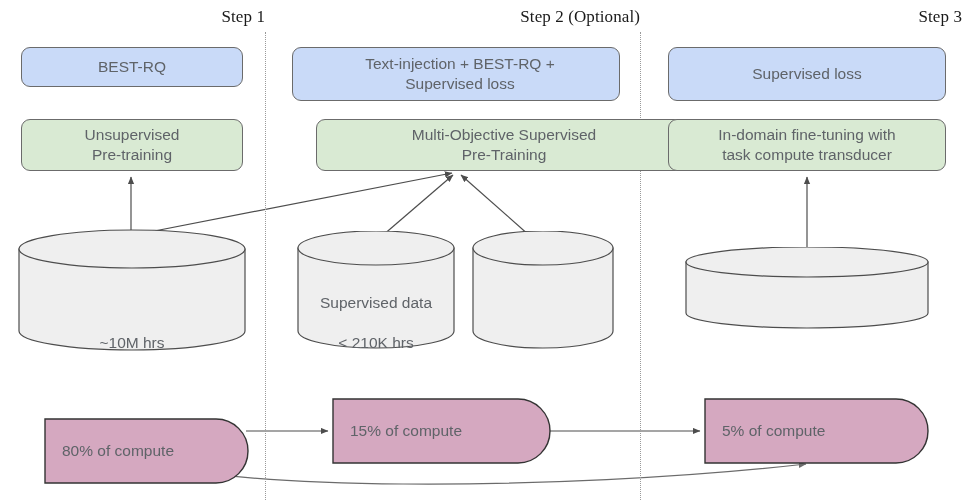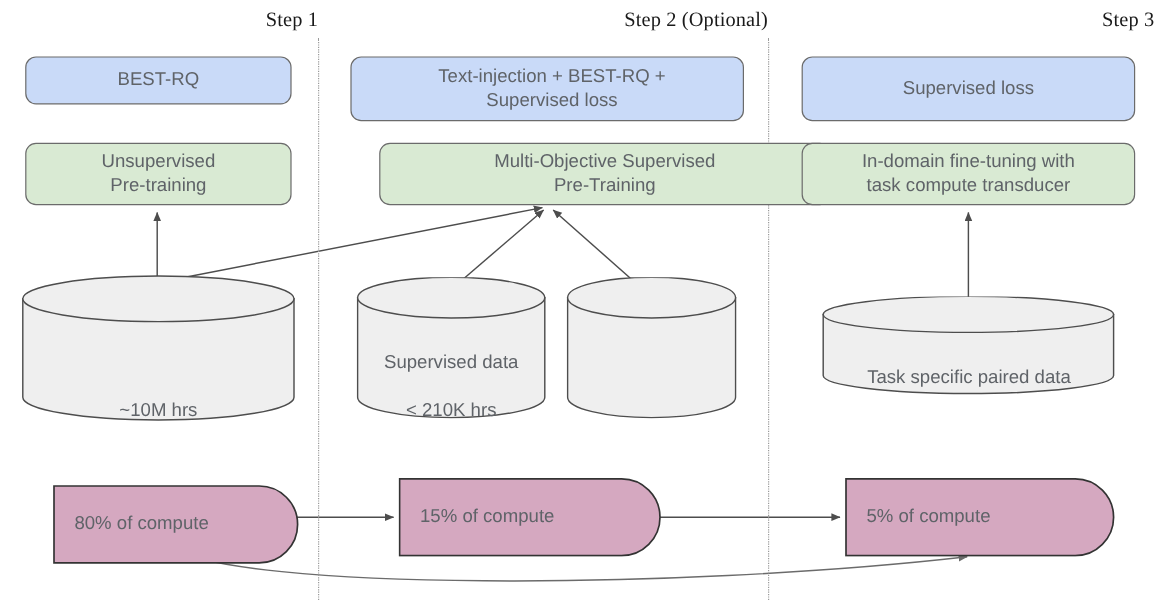--- a/index.html
+++ b/index.html
@@ -193,9 +193,6 @@
       <path d="M1,15 L1,66 A121,15 0 0 0 243,66 L243,15 Z" fill="#efefef" stroke="#4d4d4d" stroke-width="1.2"></path>
       <ellipse cx="122" cy="15" rx="121" ry="15" fill="#efefef" stroke="#4d4d4d" stroke-width="1.2"></ellipse>
     </svg>
-    <div class="cyl-label" style="top:38px;">
-      <span>Task specific paired data</span>
-    </div>
   </div>
 
   <div class="delay" style="left:44px; top:404px; width:206px; height:52px;">

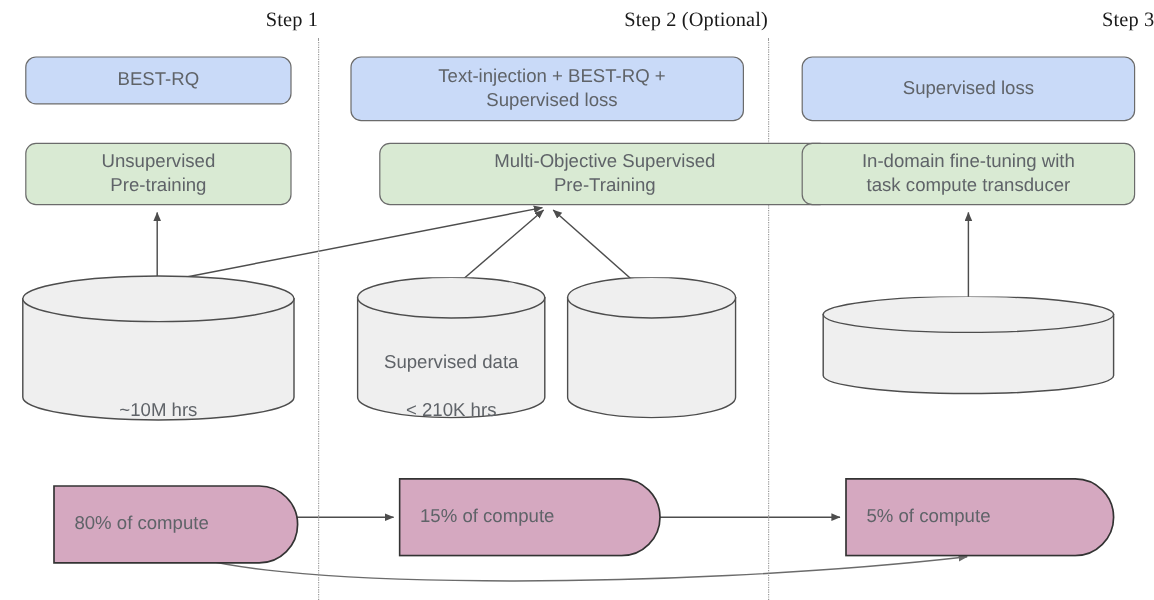--- a/index.html
+++ b/index.html
@@ -195,7 +195,7 @@
     </svg>
   </div>
 
-  <div class="delay" style="left:44px; top:404px; width:206px; height:52px;">
+  <div class="delay" style="left:44px; top:418px; width:206px; height:52px;">
     <svg width="206" height="66" viewBox="0 0 206 66">
       <path d="M1,1 L172,1 A32,32 0 0 1 172,65 L1,65 Z" fill="#d5a8c0" stroke="#333333" stroke-width="1.4"></path>
     </svg>

